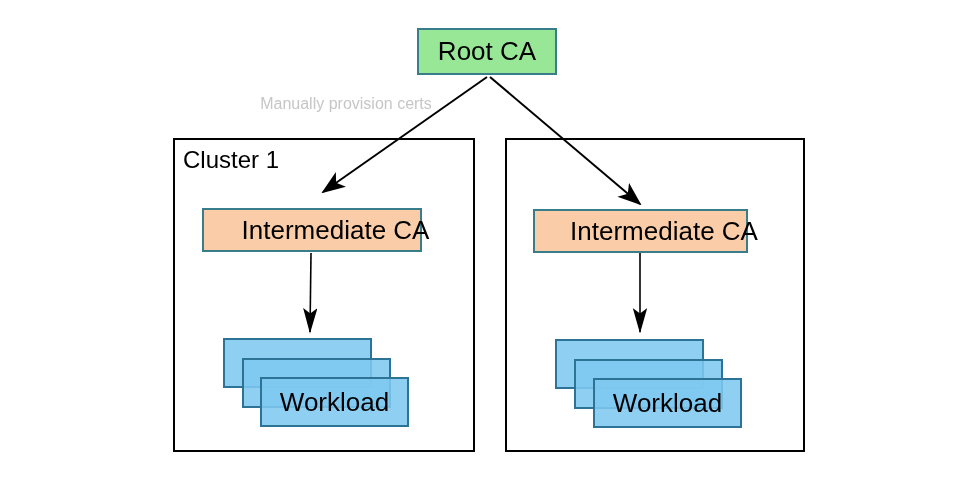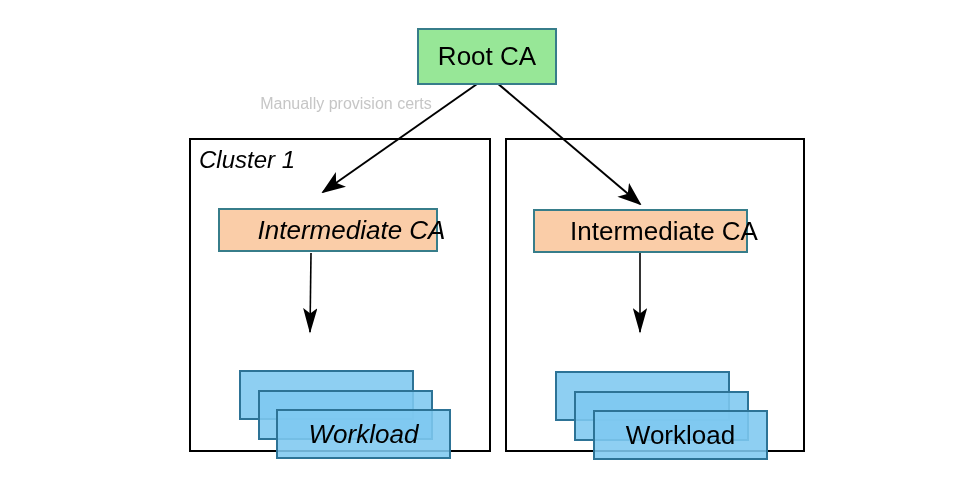--- a/index.html
+++ b/index.html
@@ -41,7 +41,7 @@
   }
   .root-node {
     left: 417px; top: 28px;
-    width: 140px; height: 57px;
+    width: 140px; height: 47px;
     background: var(--root-fill, #97E797);
     border: 2px solid var(--ca-border, #377D8A);
     font-size: 26px;

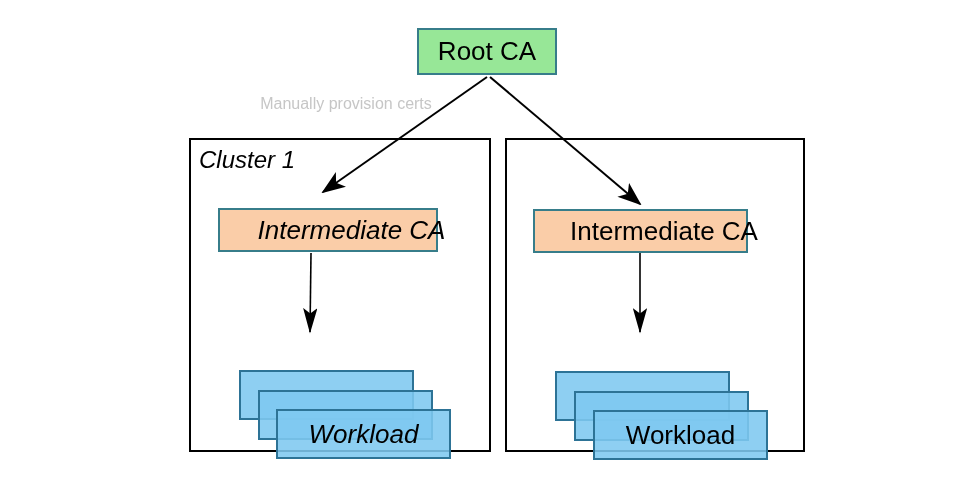--- a/index.html
+++ b/index.html
@@ -59,7 +59,7 @@
     border: 2px solid var(--cluster-border, #000);
     background: transparent;
   }
-  .cluster-1 { left: 189px; top: 138px; width: 302px; height: 314px; font-style: italic; }
+  .cluster-1 { left: 173px; top: 138px; width: 302px; height: 314px; }
   .cluster-2 { left: 505px; top: 138px; width: 300px; height: 314px; }
   .cluster-title {
     position: absolute;

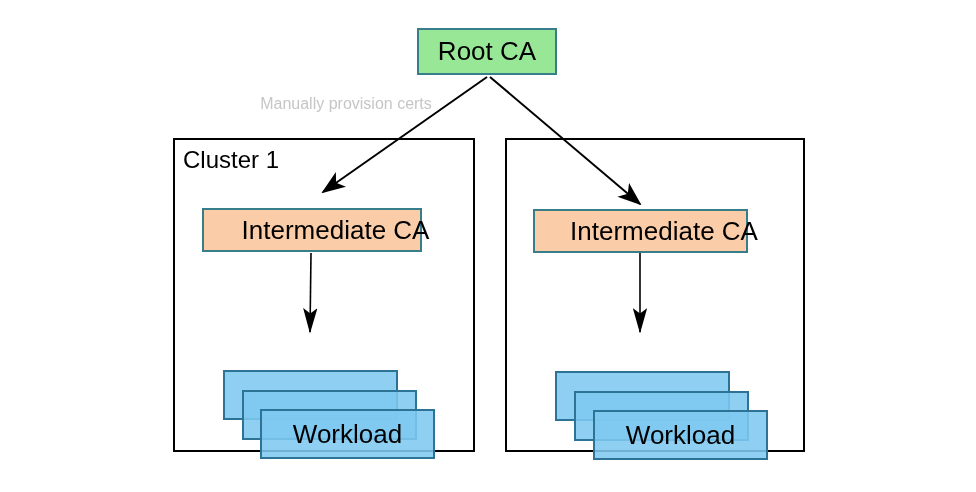--- a/index.html
+++ b/index.html
@@ -77,7 +77,7 @@
   .workload-card {
     position: absolute;
     box-sizing: border-box;
-    width: 175px; height: 50px;
+    width: 149px; height: 50px;
     background: var(--workload-fill, rgba(126,200,240,0.88));
     border: 2px solid var(--workload-border, #2D7396);
     display: flex;
@@ -85,7 +85,6 @@
     justify-content: center;
     font-size: 26px;
     white-space: nowrap;
-    margin-top: 32px;
   }
   .cluster-1 .card-back   { left: 48px; top: 198px; }
   .cluster-1 .card-middle { left: 67px; top: 218px; }

